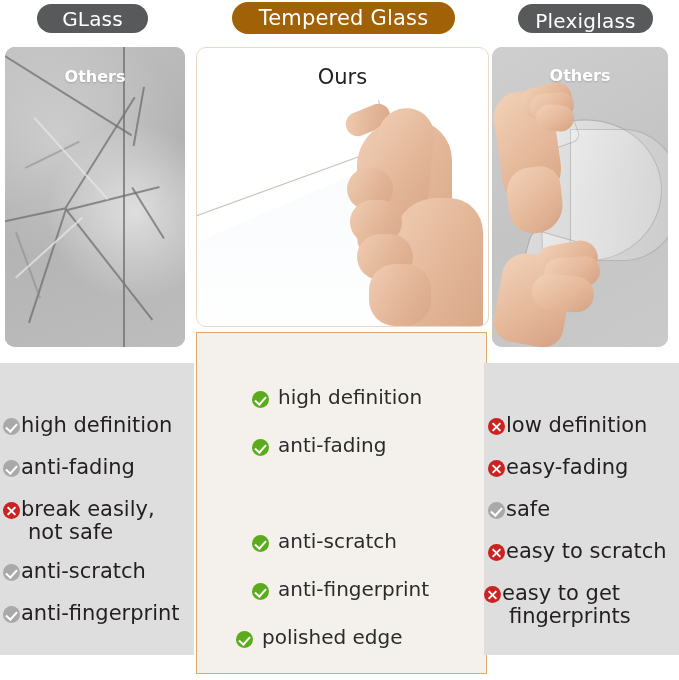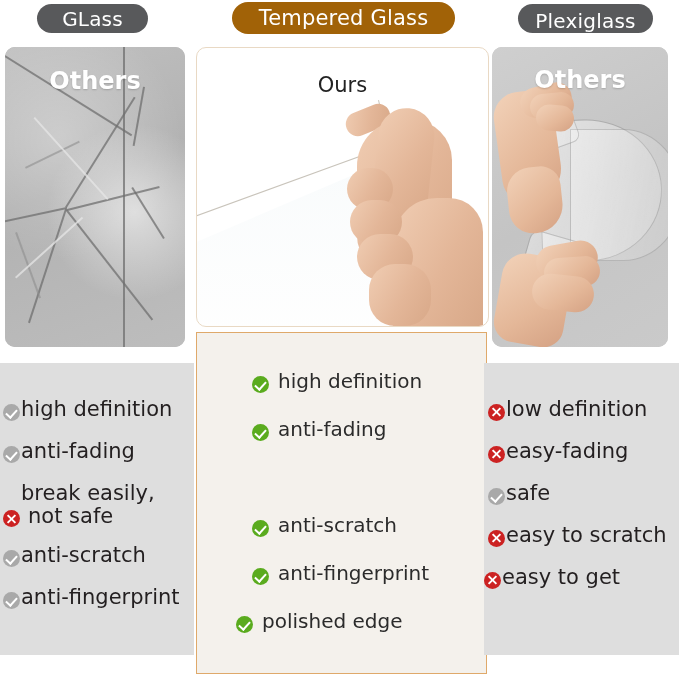--- a/index.html
+++ b/index.html
@@ -51,7 +51,7 @@
     position: absolute;
     left: 0; right: 0;
     text-align: center;
-    font-size: 24px;
+    font-size: 16px;
     font-weight: bold;
     color: #ffffff;
     z-index: 4;

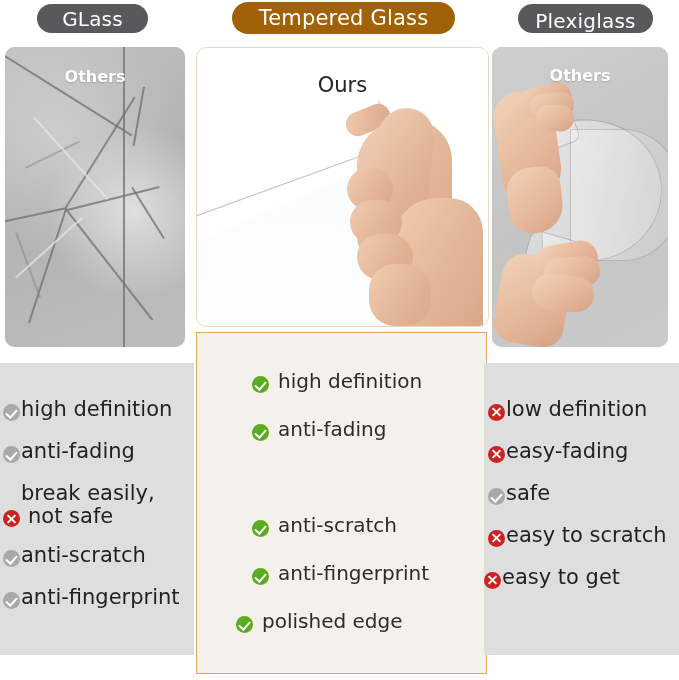--- a/index.html
+++ b/index.html
@@ -67,7 +67,6 @@
     font-weight: normal;
     color: #222222;
     z-index: 4;
-    margin-top: 8px;
   }
 
   

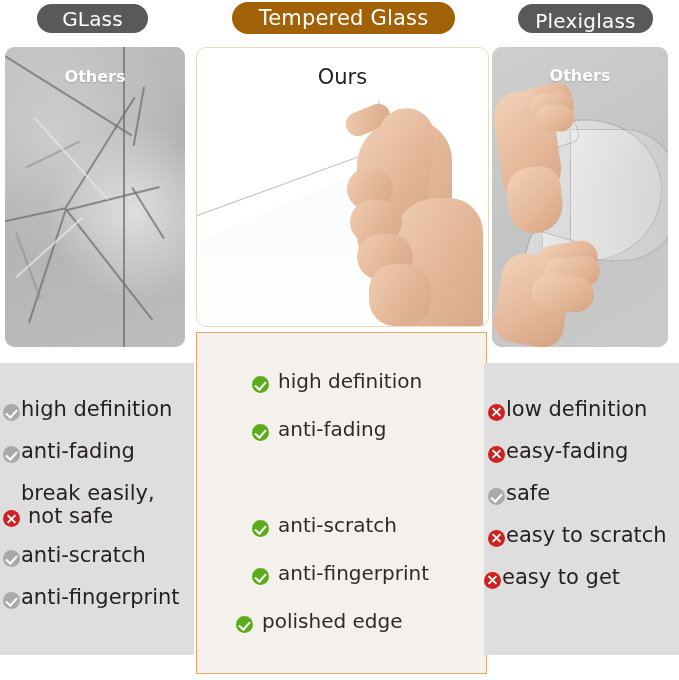--- a/index.html
+++ b/index.html
@@ -140,8 +140,9 @@
   .feat-row {
     position: absolute;
     display: flex;
-    align-items: flex-end;
+    align-items: flex-start;
     white-space: nowrap;
+    margin-top: 16px;
   }
   .feat-text {
     font-size: 21px;

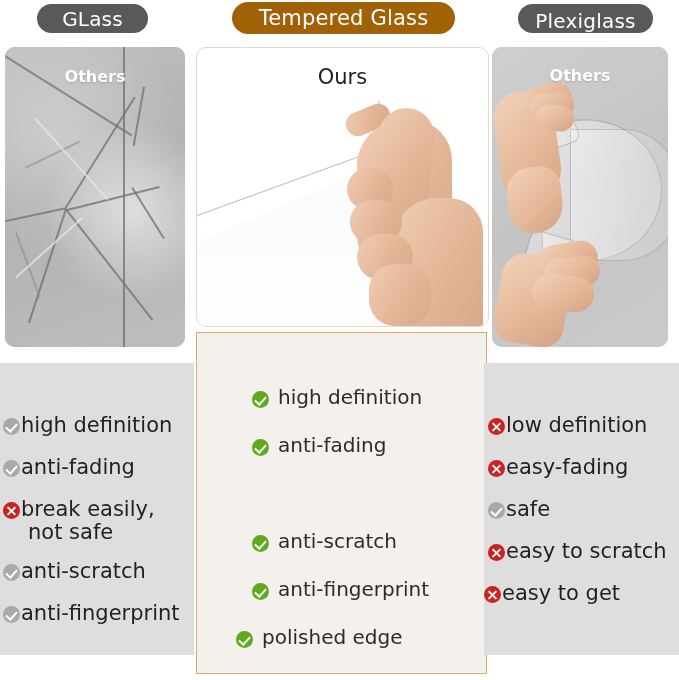--- a/index.html
+++ b/index.html
@@ -322,6 +322,7 @@
     <span class="ic ic-bad"></span>
     <span class="feat-text">
       <span>easy to get</span>
+      <span class="l2">fingerprints</span>
     </span>
   </div>
 </div>

